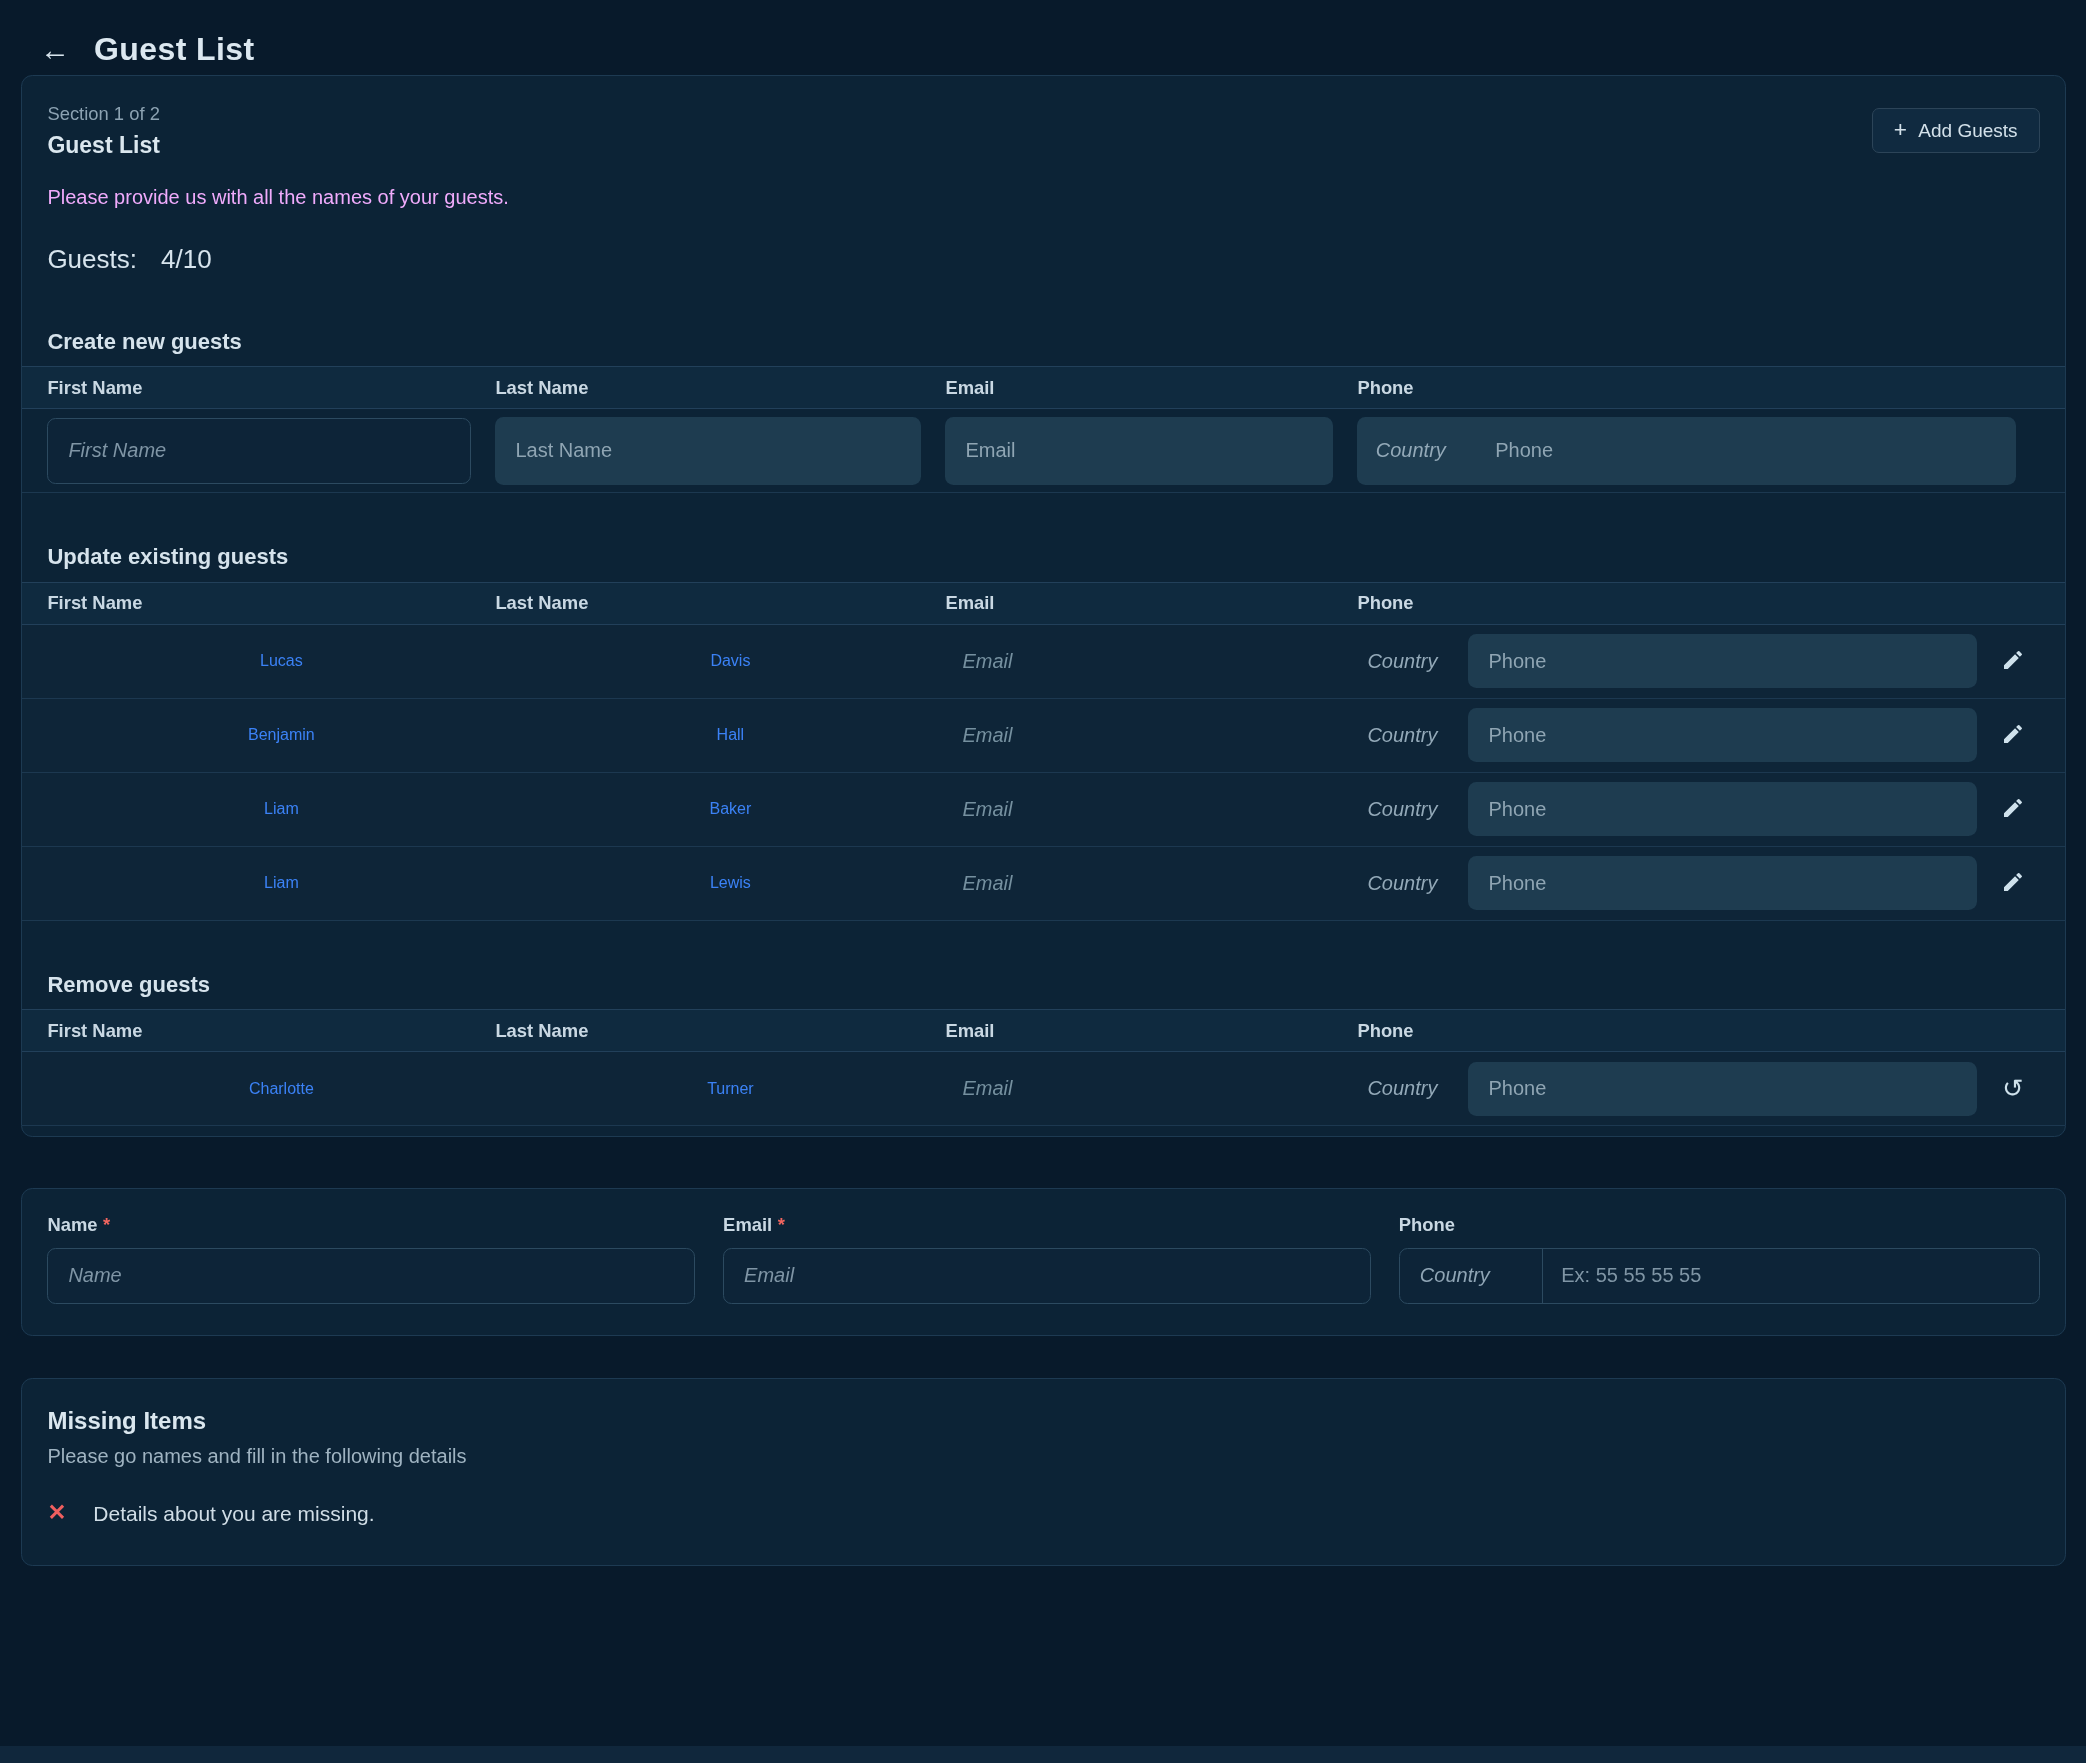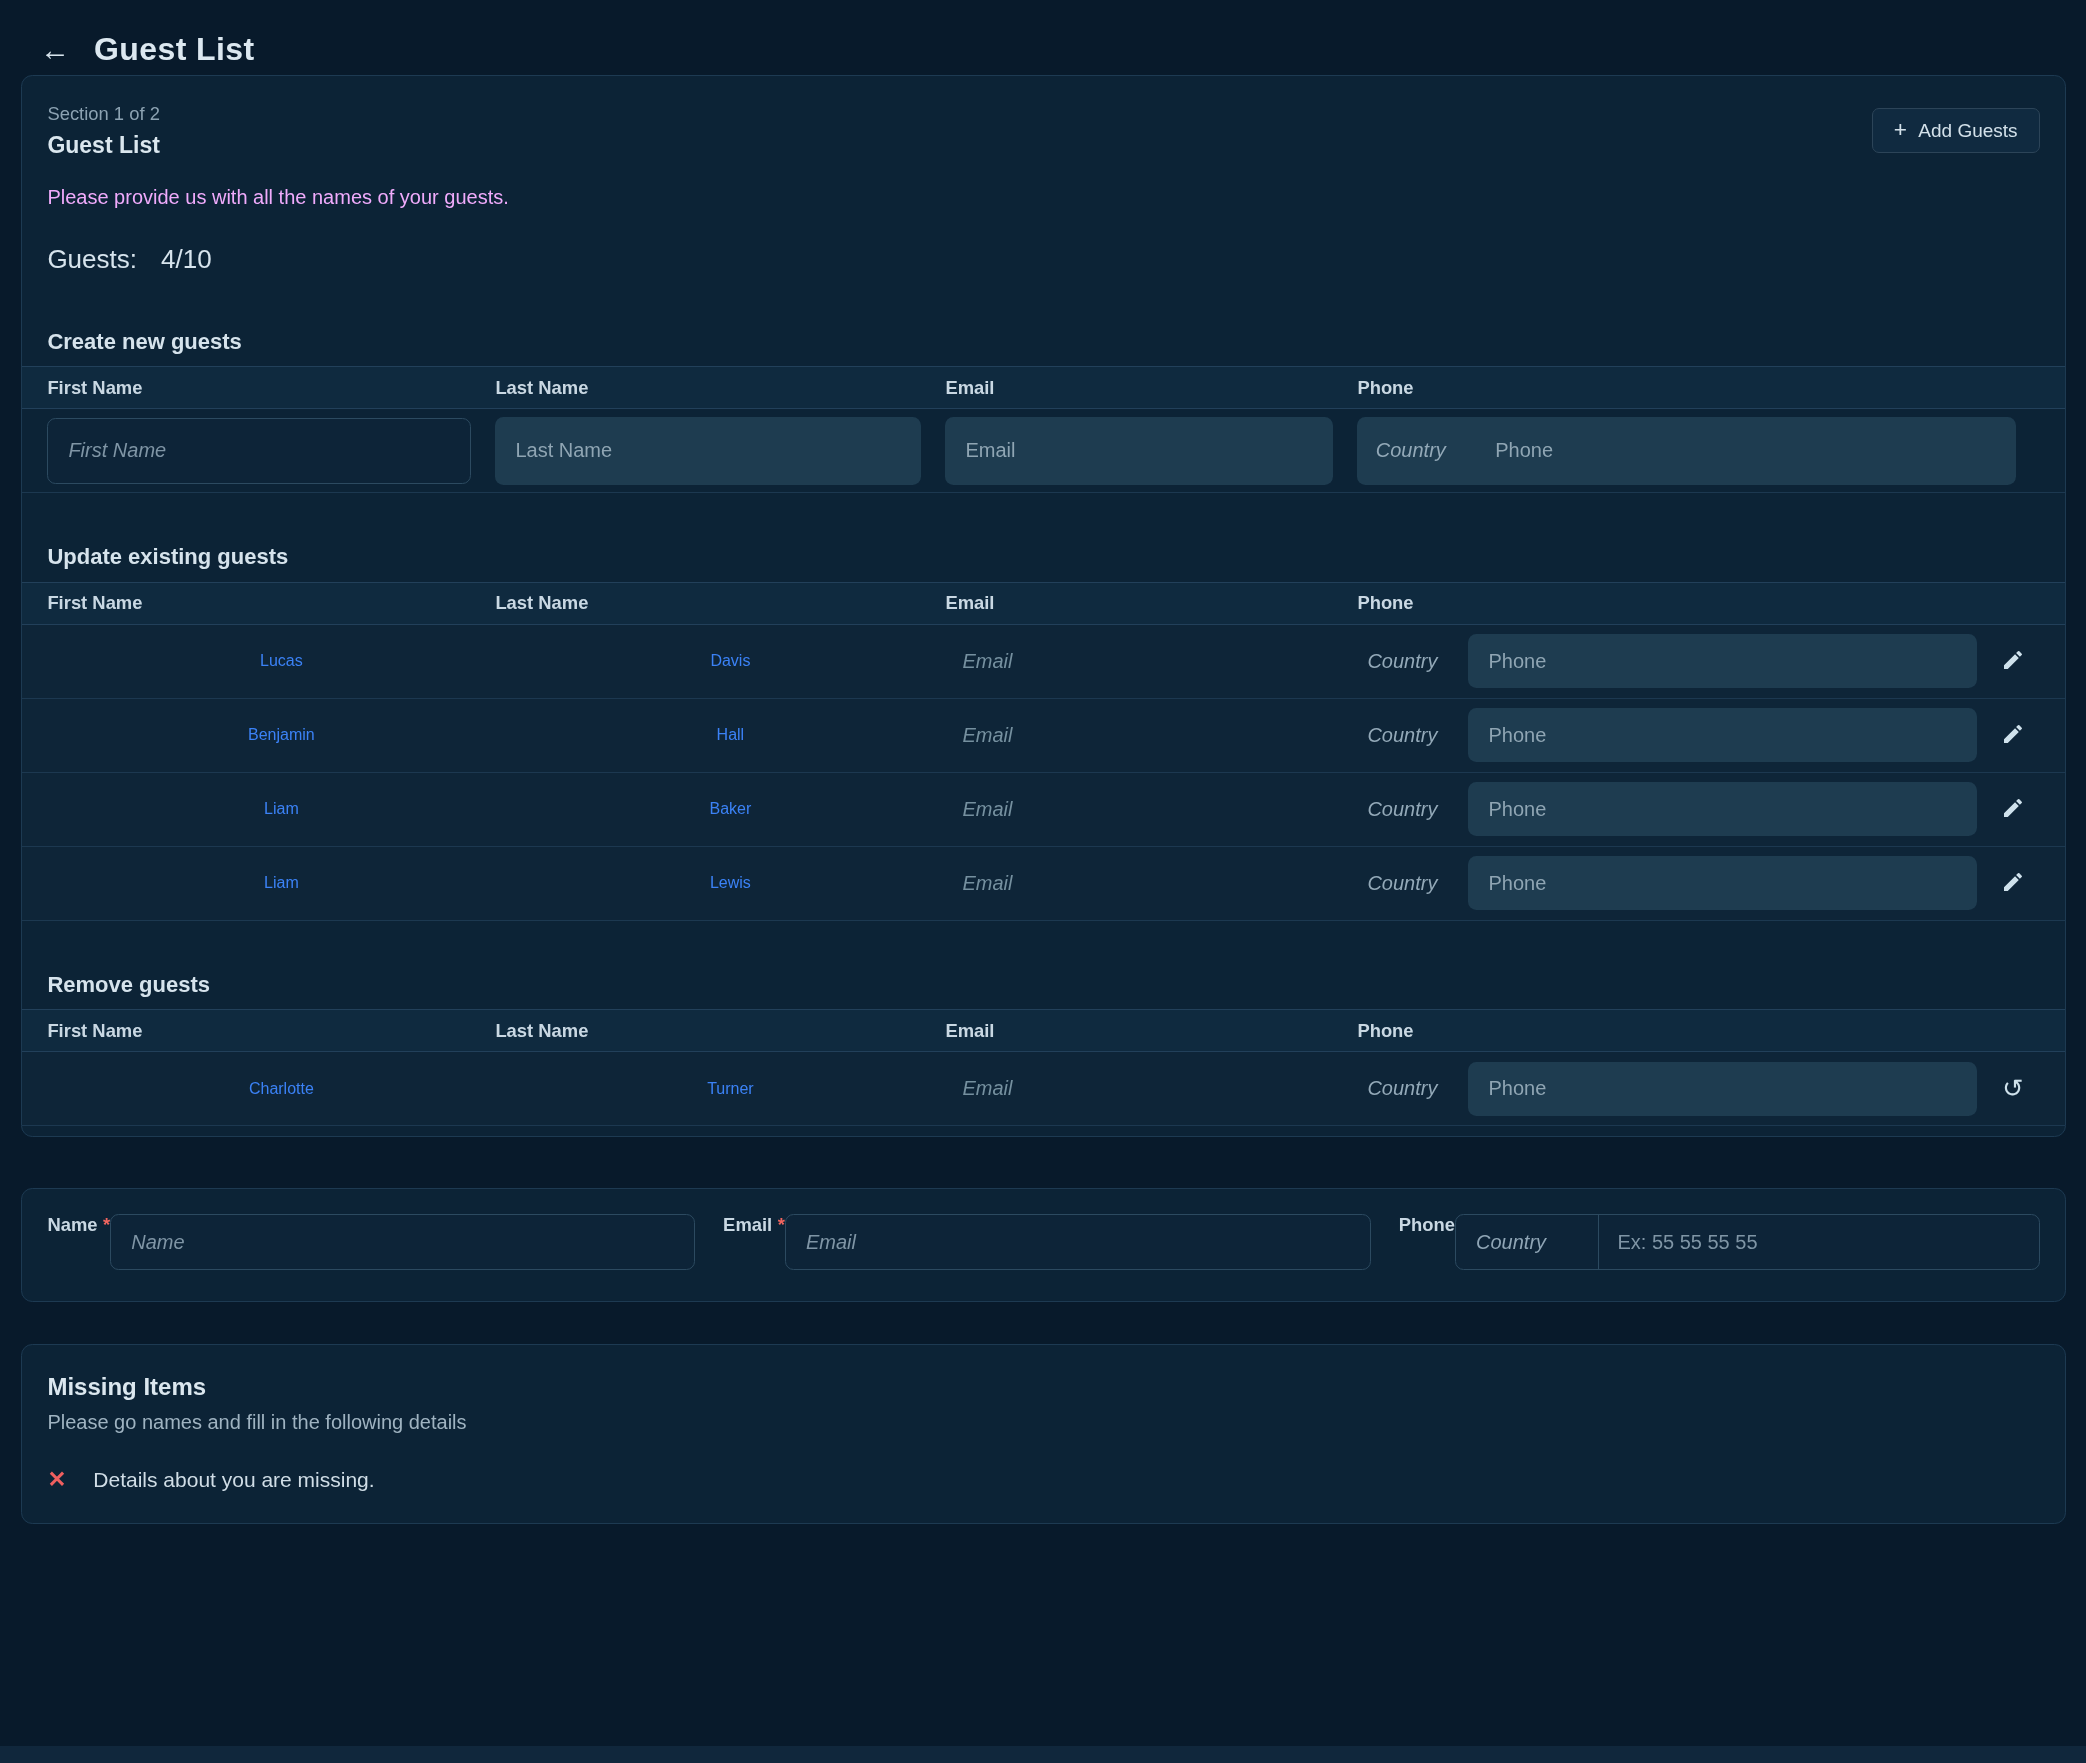--- a/index.html
+++ b/index.html
@@ -109,7 +109,7 @@
   .card-2 .card-title{margin-top:7px;}
   .card-2 .card-desc{margin-top:10px;}
   .details-form{display:flex;gap:28px;margin-top:25.4px;padding:0 25.4px;}
-  .field{display:flex;flex-direction:row;}
+  .field{display:flex;flex-direction:column;}
   .field-label{font-size:18.4px;font-weight:700;color:#c9d8e3;margin-bottom:11.3px;}
   .req{color:#f0655f;margin-left:5.6px;}
   .field-name,.field-email{width:654px;}

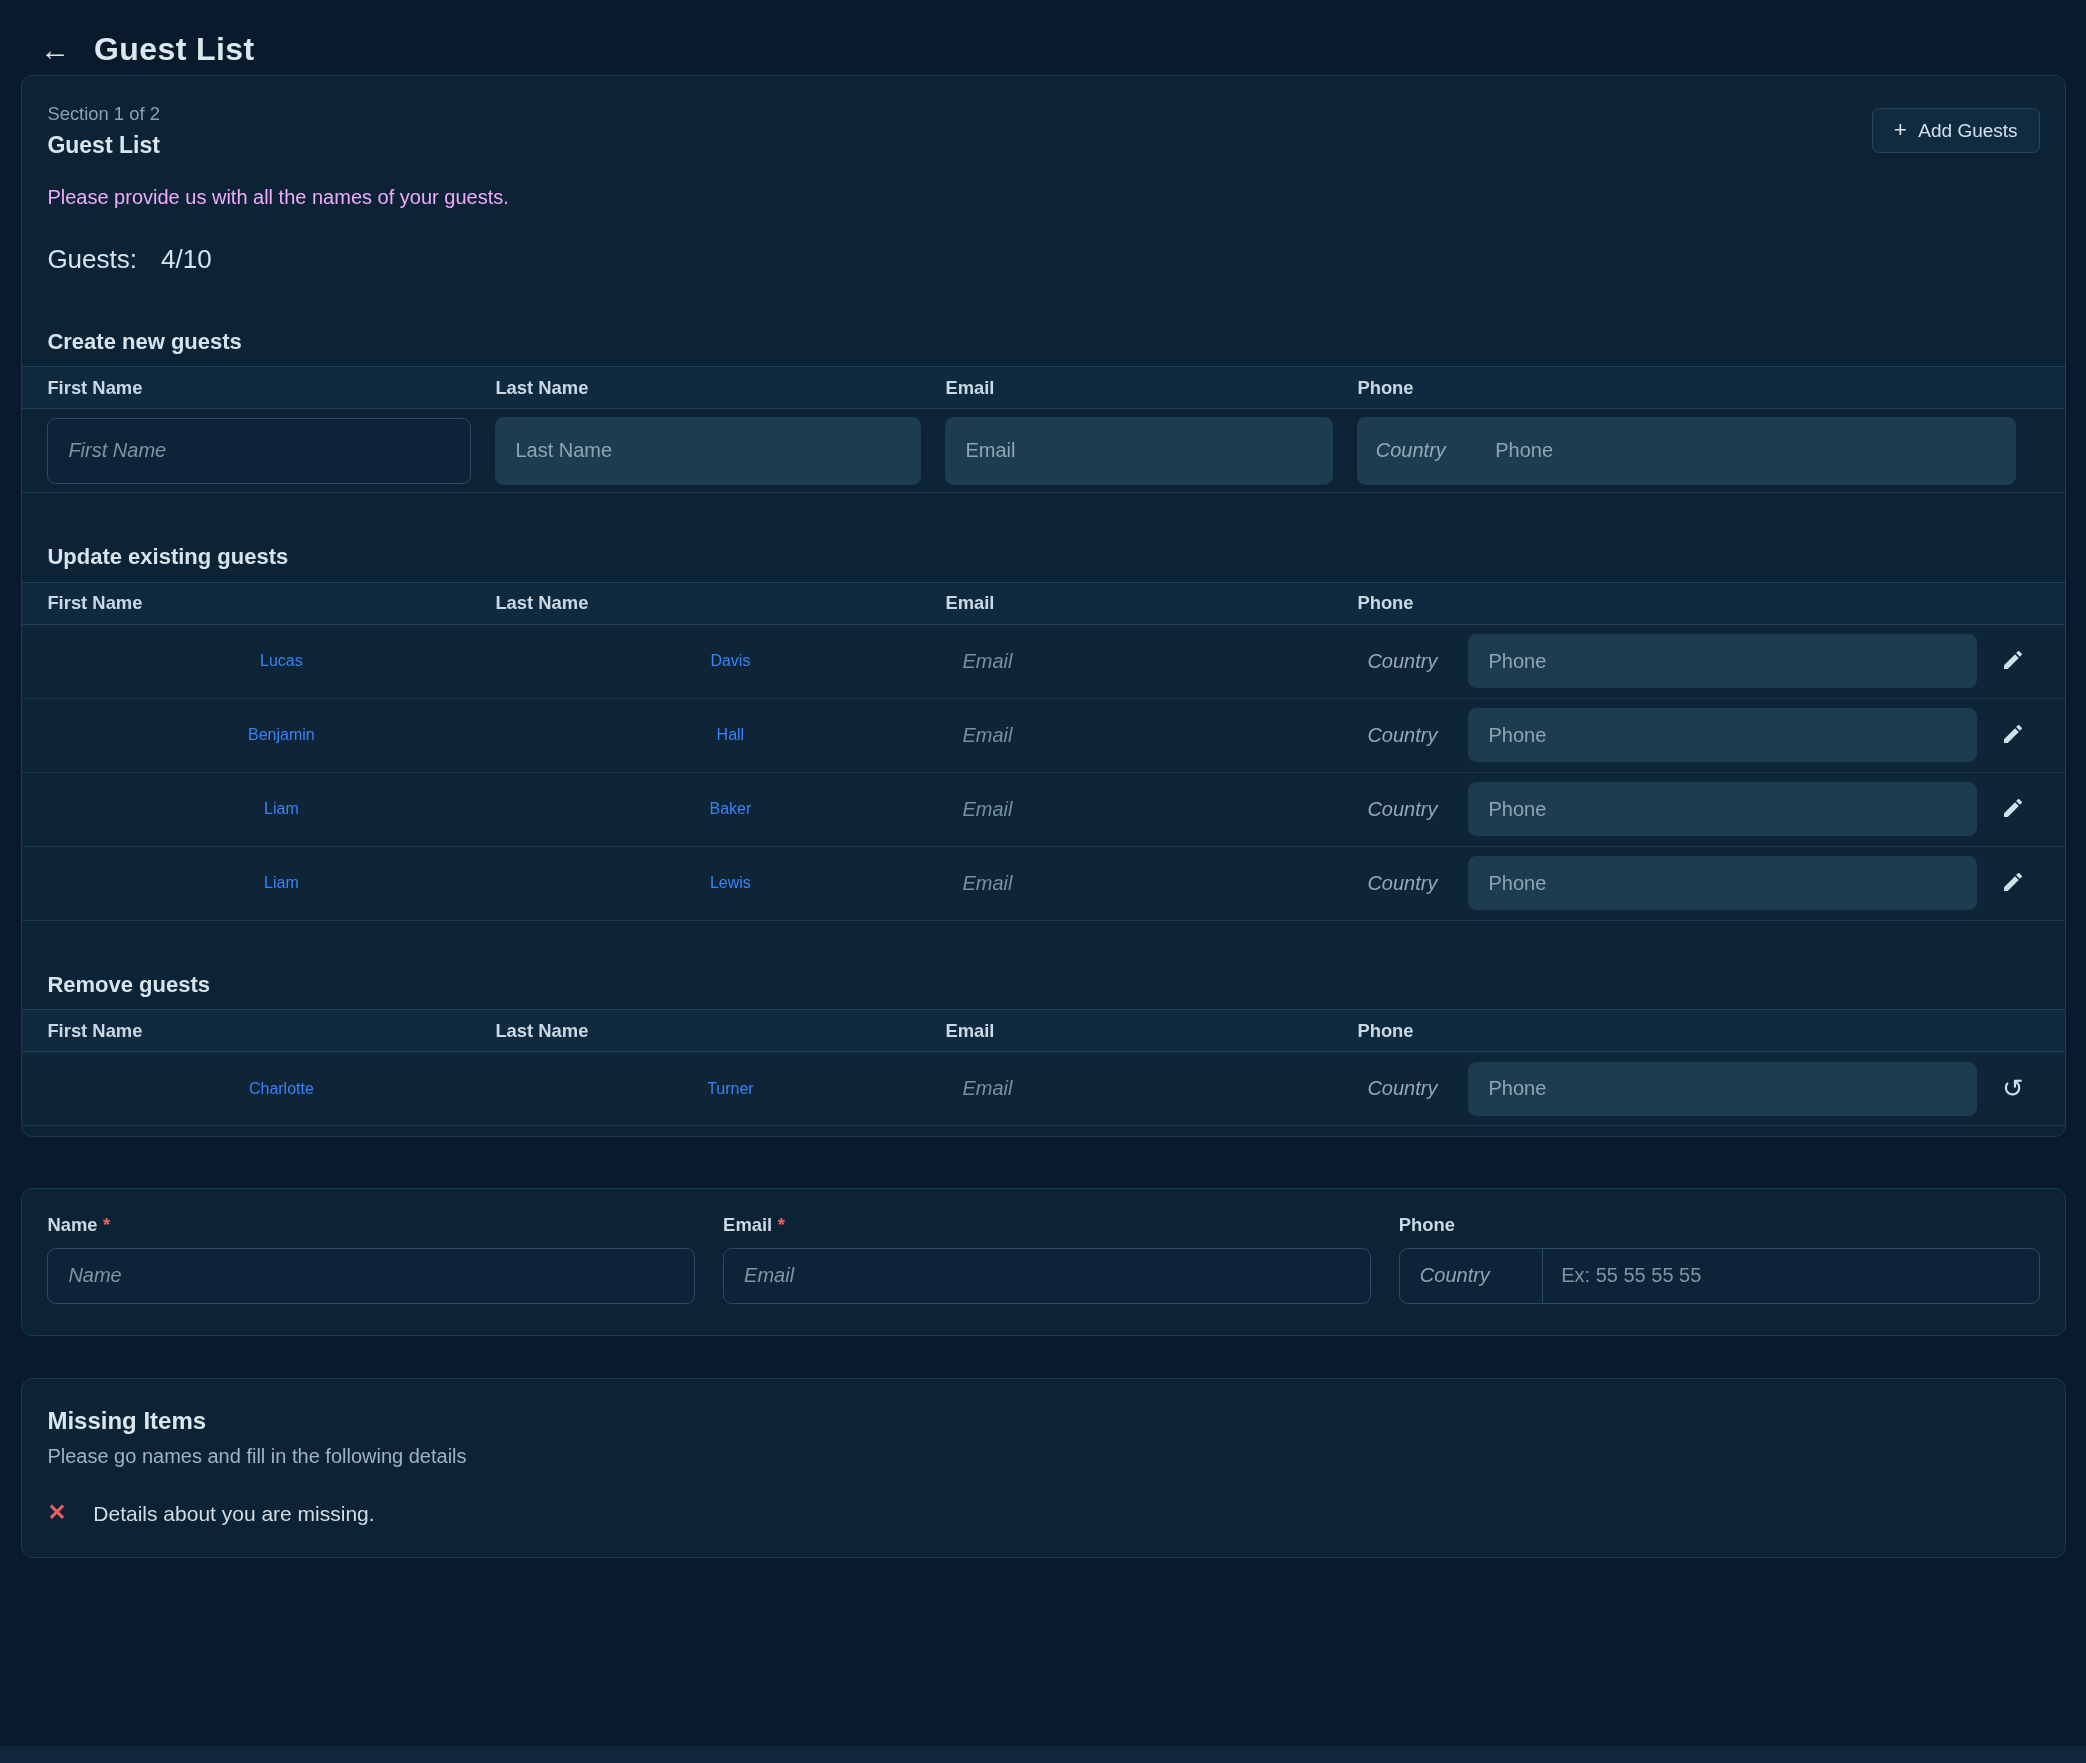--- a/index.html
+++ b/index.html
@@ -130,7 +130,7 @@
   }
   .phone-combo-outlined input::placeholder{color:#7f95a5;font-style:normal;}
   
-  .card-3{margin-top:42px;padding-bottom:31px;}
+  .card-3{margin-top:42px;padding-bottom:39px;}
   .missing-title{font-size:24px;font-weight:700;color:#dbe7ef;padding-top:28px;}
   .missing-sub{font-size:20px;color:#9fb3c1;margin-top:10px;}
   .missing-item{display:flex;align-items:center;gap:27px;margin-top:34px;}

